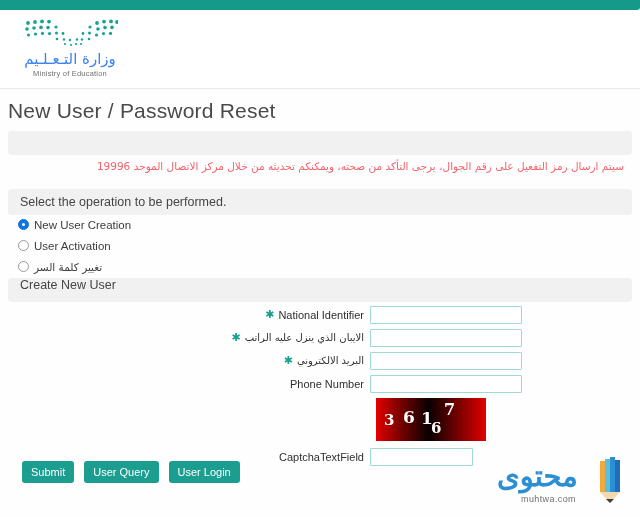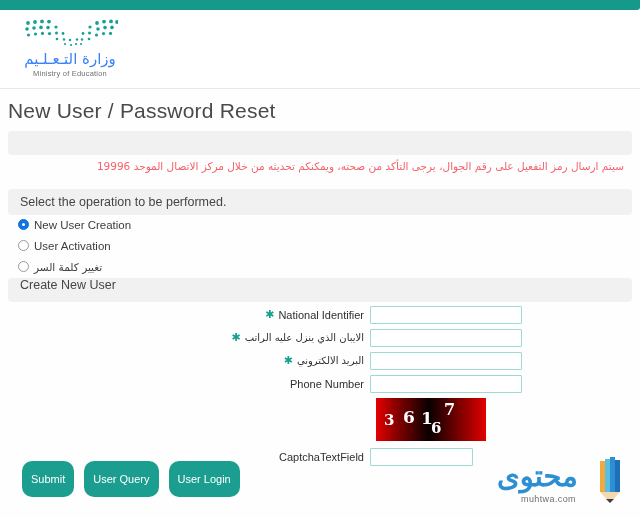--- a/index.html
+++ b/index.html
@@ -139,9 +139,9 @@
   .buttons { position: absolute; top: 461px; left: 22px; display: flex; gap: 10px; }
   .btn {
     background: #1b9e8f; color: #ffffff;
-    border: none; border-radius: 10px;
+    border: none; border-radius: 3px;
     font-size: 11px; font-family: "Liberation Sans", sans-serif;
-    padding: 12px 9px; cursor: pointer; line-height: 1.1;
+    padding: 5px 9px; cursor: pointer; line-height: 1.1;
   }
 
   

